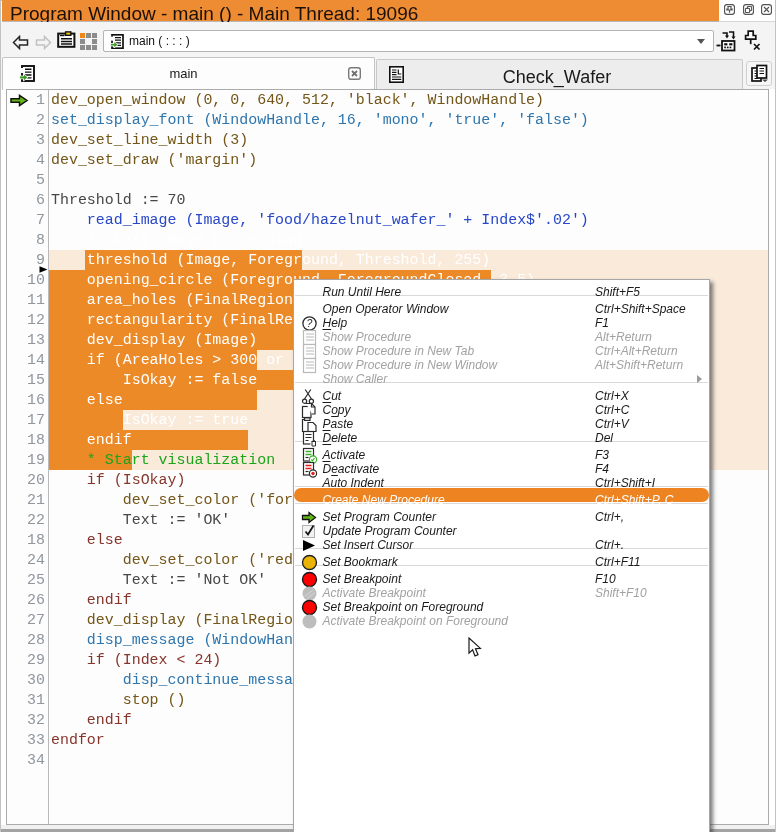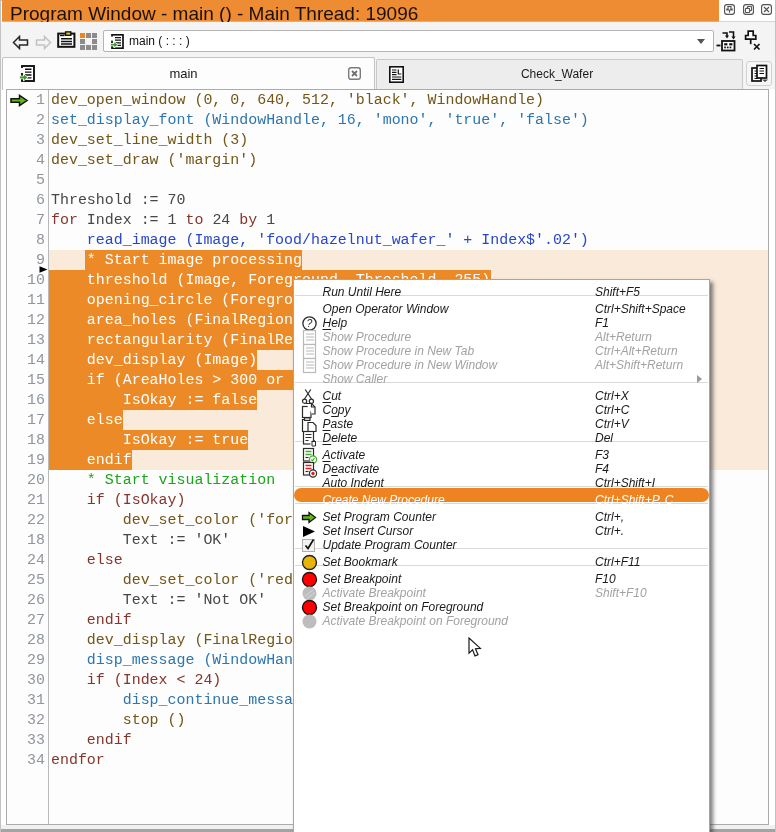--- a/index.html
+++ b/index.html
@@ -19,7 +19,7 @@
 #tab1{position:absolute;left:1px;top:2px;width:371px;height:32px;background:#fdfdfd;border:1px solid #c3c3c3;border-bottom:none;border-radius:2px 2px 0 0;}
 #tab1 .lbl{position:absolute;left:0;right:10px;top:8px;text-align:center;font-size:13px;color:#1a1a1a;}
 #tab2{position:absolute;left:375px;top:4px;width:365px;height:30px;background:#ededed;border:1px solid #c9c9c9;border-bottom:none;border-radius:2px 2px 0 0;}
-#tab2 .lbl{position:absolute;left:0;right:5px;top:7px;text-align:center;font-size:12px;color:#1a1a1a;}
+#tab2 .lbl{position:absolute;left:0;right:5px;top:7px;text-align:center;font-size:18px;color:#1a1a1a;}
 #tabbtn{position:absolute;left:745px;top:6px;width:24px;height:23px;background:#f6f6f6;border:1px solid #cfcfcf;border-radius:3px;}
 
 #editor{position:absolute;left:6px;top:89px;width:761px;height:734px;border:1px solid #ababab;background:#fdfdfd;}

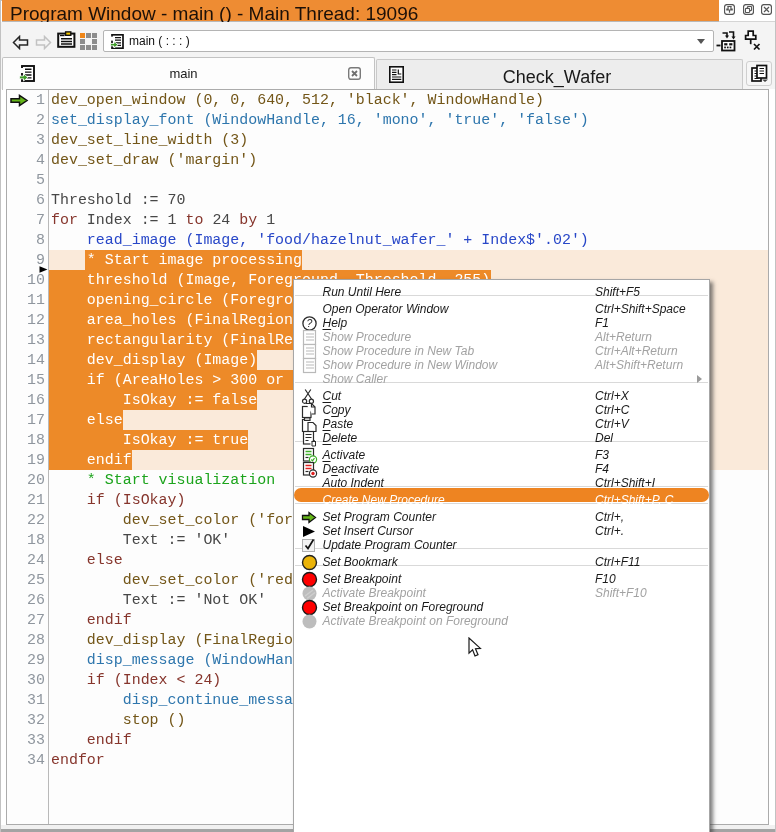--- a/index.html
+++ b/index.html
@@ -221,7 +221,6 @@
 <div class="cbr">dev_set_draw ('margin')</div>
 <div></div>
 <div class="cgr">Threshold := 70</div>
-<div class="cgr"><span class="cmr">for</span> Index := 1 <span class="cmr">to</span> 24 <span class="cmr">by</span> 1</div>
 <div class="cro">    read_image (Image, 'food/hazelnut_wafer_' + Index$'.02')</div>
 <div class="cwh">    * Start image processing</div>
 <div class="cwh">    threshold (Image, Foreground, Threshold, 255)</div>

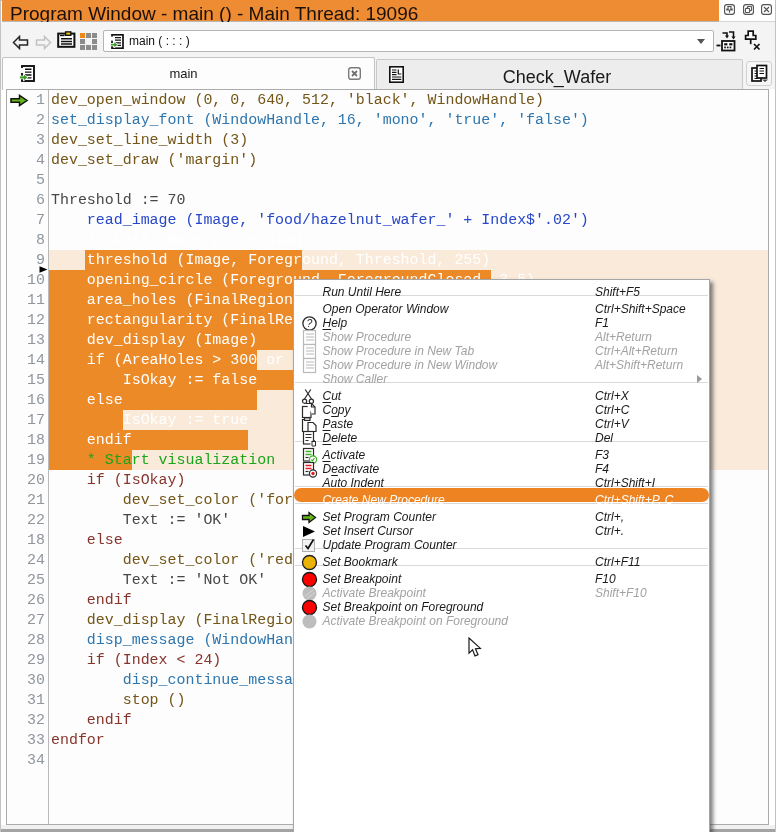--- a/index.html
+++ b/index.html
@@ -383,17 +383,17 @@
     </div>
 <div class="mi">
       <svg class="ic" viewBox="0 0 17 17">
+        <rect x="1.5" y="2.5" width="12" height="12" fill="#f2f2f2" stroke="#b0b0b0" stroke-width="1"></rect>
+        <path d="M4.5 8.5 l2.5 3 L12.5 2.5" fill="none" stroke="#111" stroke-width="1.7"></path>
+      </svg>
+      <span class="t">Update Program Counter</span>
+    </div>
+<div class="mi">
+      <svg class="ic" viewBox="0 0 17 17">
         <path d="M2 3 L14 8.5 L2 14 Z" fill="#000"></path>
       </svg>
       <span class="t">Set Insert Cursor</span>
       <span class="s">Ctrl+.</span>
-    </div>
-<div class="mi">
-      <svg class="ic" viewBox="0 0 17 17">
-        <rect x="1.5" y="2.5" width="12" height="12" fill="#f2f2f2" stroke="#b0b0b0" stroke-width="1"></rect>
-        <path d="M4.5 8.5 l2.5 3 L12.5 2.5" fill="none" stroke="#111" stroke-width="1.7"></path>
-      </svg>
-      <span class="t">Update Program Counter</span>
     </div>
 <div class="msep"></div>
 <div class="mi">

